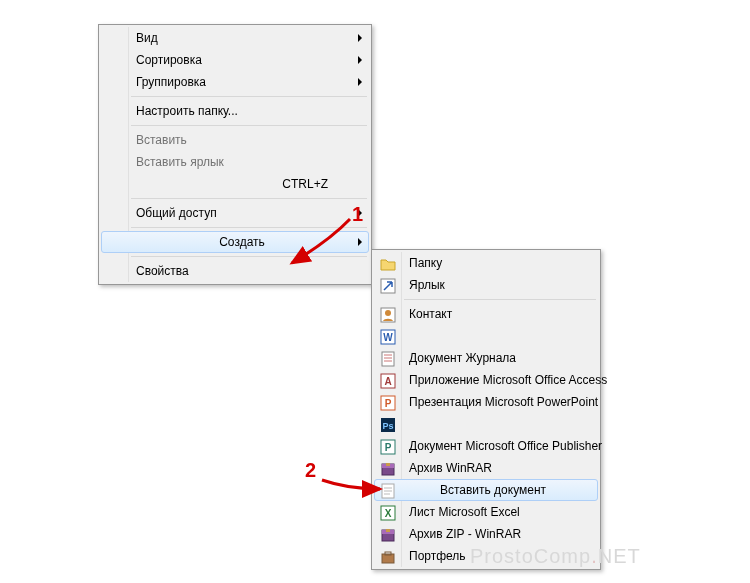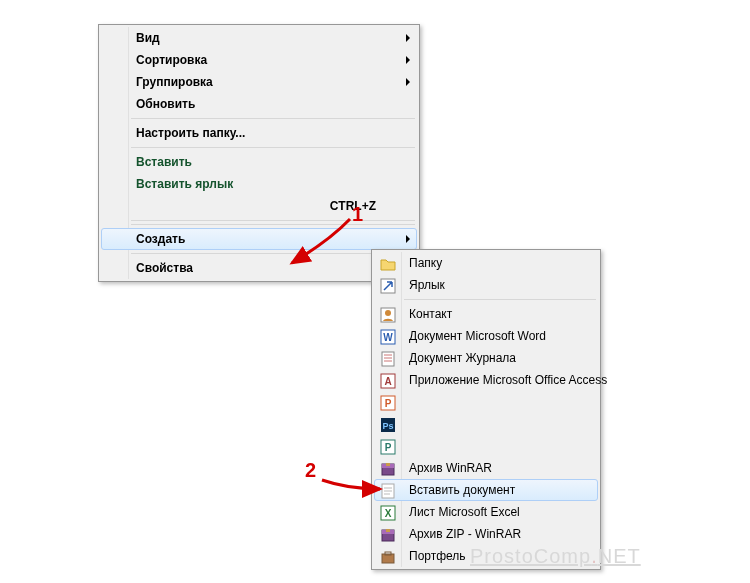--- a/index.html
+++ b/index.html
@@ -78,7 +78,7 @@
     background: #d7d7d7;
     position: relative;
   }
-  #menu-main { left: 98px; top: 24px; width: 322px; font-weight: bold; }
+  #menu-main { left: 98px; top: 24px; width: 274px; }
   #menu-sub  { left: 371px; top: 249px; width: 230px; }
 
   .annotation-num {

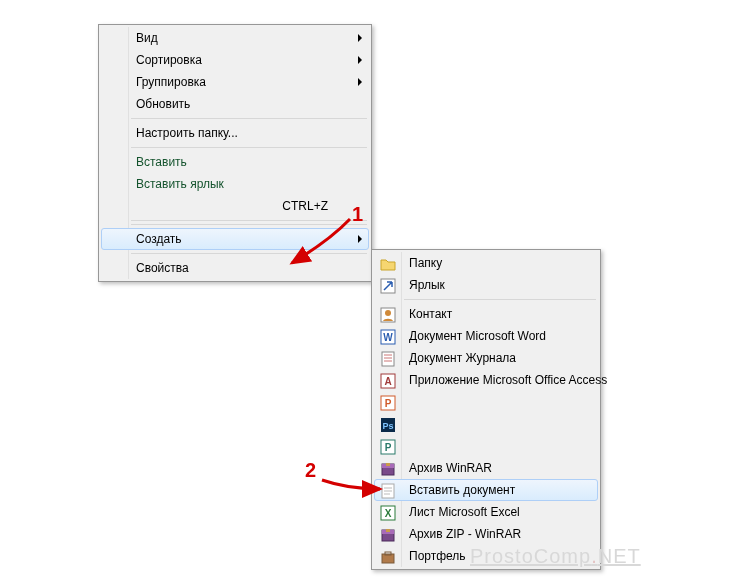--- a/index.html
+++ b/index.html
@@ -123,9 +123,6 @@
         <span>Группировка</span>
         <span class="arrow"></span>
       </div>
-      <div class="menu-item">
-        <span>Обновить</span>
-      </div>
       <div class="sep"></div>
       <div class="menu-item">
         <span>Настроить папку...</span>

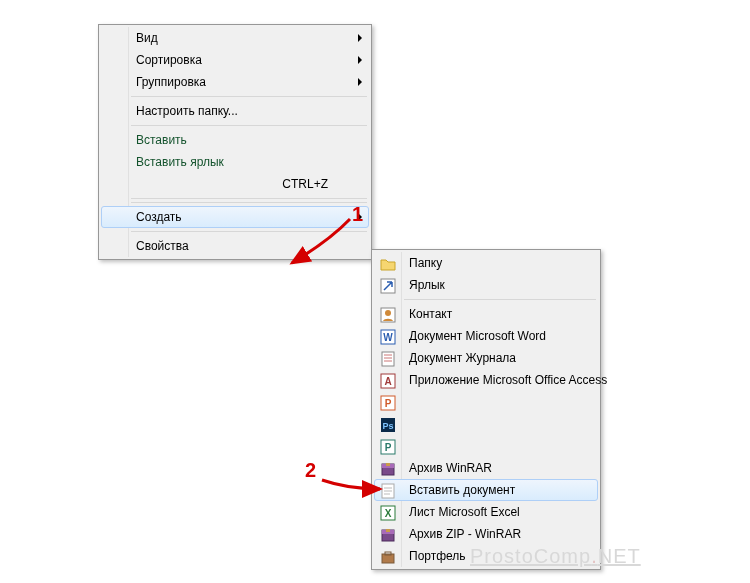--- a/index.html
+++ b/index.html
@@ -56,7 +56,7 @@
     background: linear-gradient(#eef5fd, #d9ecfd);
     border-color: #aecff7;
   }
-  .menu-item.disabled { color: #14532d; }
+  .menu-item.disabled { color: #737373; }
   .menu-item .arrow {
     position: absolute;
     right: 6px;

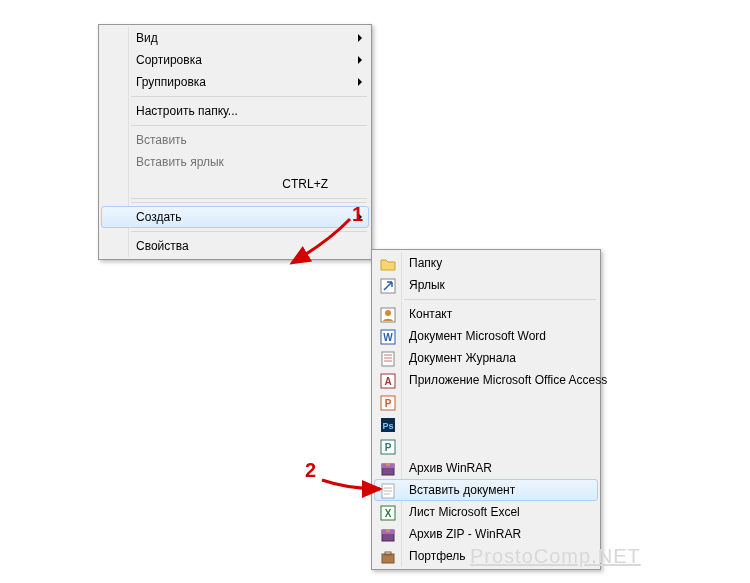--- a/index.html
+++ b/index.html
@@ -138,6 +138,10 @@
         <span class="shortcut">CTRL+Z</span>
       </div>
       <div class="sep"></div>
+      <div class="menu-item">
+        <span>Общий доступ</span>
+        <span class="arrow"></span>
+      </div>
       <div class="sep"></div>
       <div class="menu-item highlight">
         <span>Создать</span>

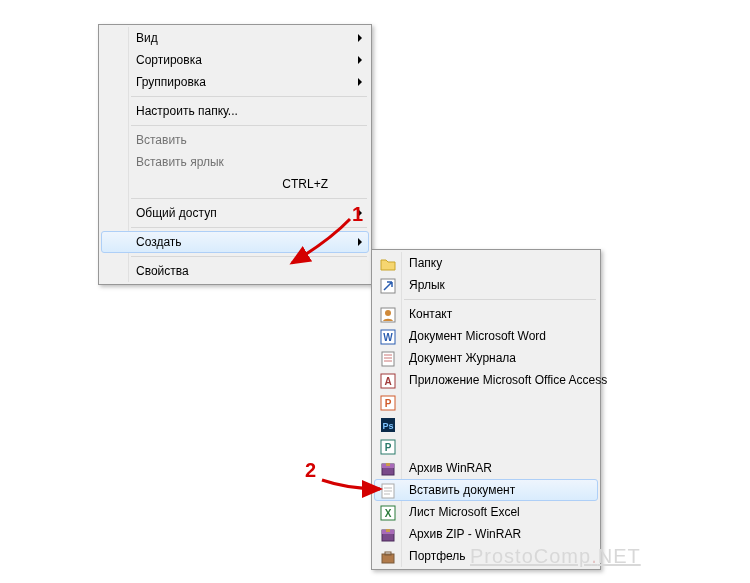--- a/index.html
+++ b/index.html
@@ -55,6 +55,7 @@
   .menu-item.highlight {
     background: linear-gradient(#eef5fd, #d9ecfd);
     border-color: #aecff7;
+    justify-content: center;
   }
   .menu-item.disabled { color: #737373; }
   .menu-item .arrow {

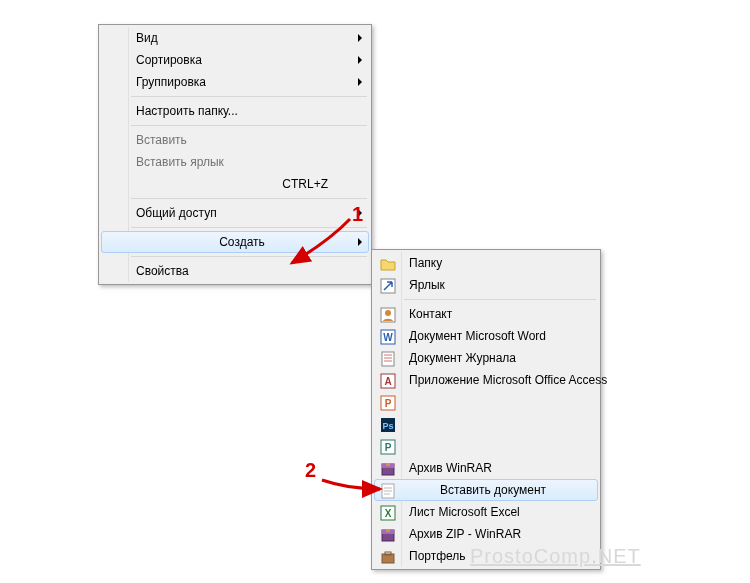--- a/index.html
+++ b/index.html
@@ -193,7 +193,6 @@
             <text x="8" y="12" font-size="10" text-anchor="middle" fill="#2a5db0" font-family="Arial" font-weight="bold">W</text>
           </svg>
         </span>
-        <span>Документ Microsoft Word</span>
       </div>
       <div class="menu-item">
         <span class="icon">

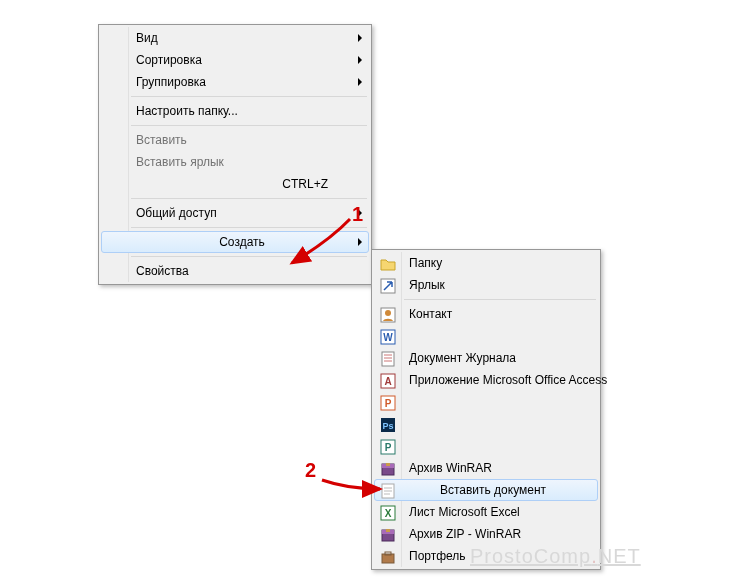--- a/index.html
+++ b/index.html
@@ -219,6 +219,7 @@
             <text x="8" y="12" font-size="10" text-anchor="middle" fill="#d05a2a" font-family="Arial" font-weight="bold">P</text>
           </svg>
         </span>
+        <span>Презентация Microsoft PowerPoint</span>
       </div>
       <div class="menu-item">
         <span class="icon">

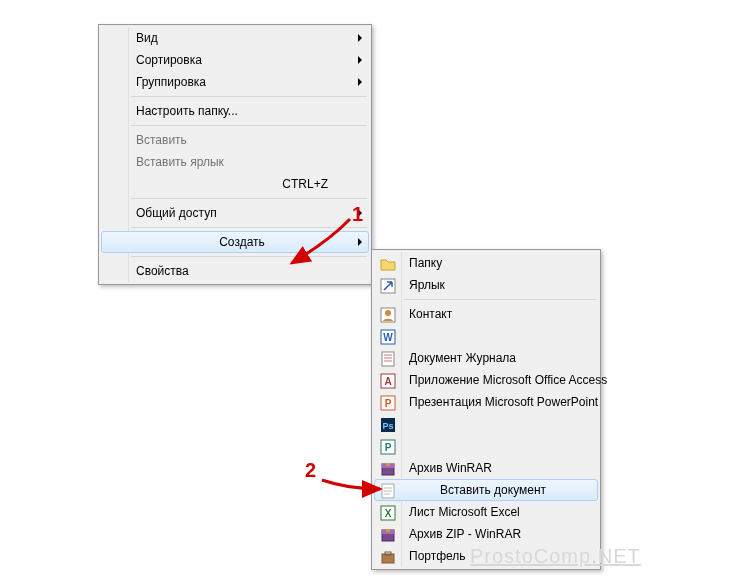--- a/index.html
+++ b/index.html
@@ -236,6 +236,7 @@
             <text x="8" y="12" font-size="10" text-anchor="middle" fill="#2a7a6a" font-family="Arial" font-weight="bold">P</text>
           </svg>
         </span>
+        <span>Документ Microsoft Office Publisher</span>
       </div>
       <div class="menu-item">
         <span class="icon">

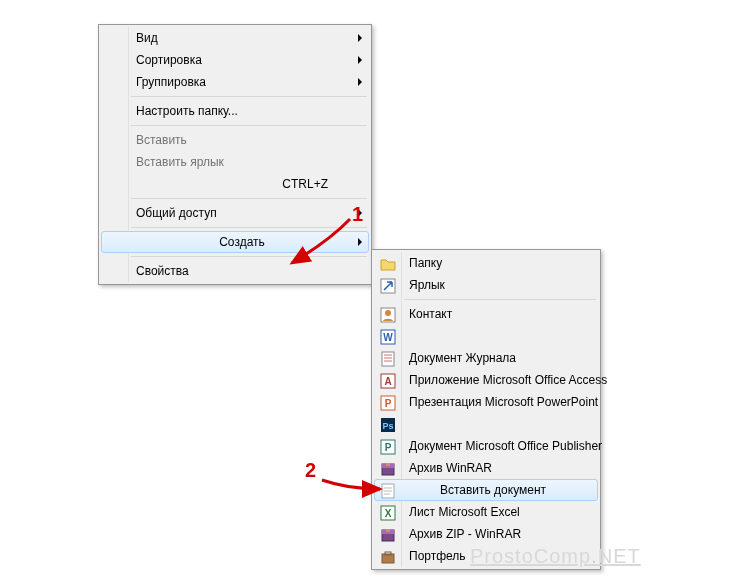--- a/index.html
+++ b/index.html
@@ -102,7 +102,6 @@
     letter-spacing: 1px;
     color: #d8d8d8;
     font-family: Arial, sans-serif;
-    text-decoration: underline;
   }
   .watermark .dot { color: #e4c4c4; }
 </style>

